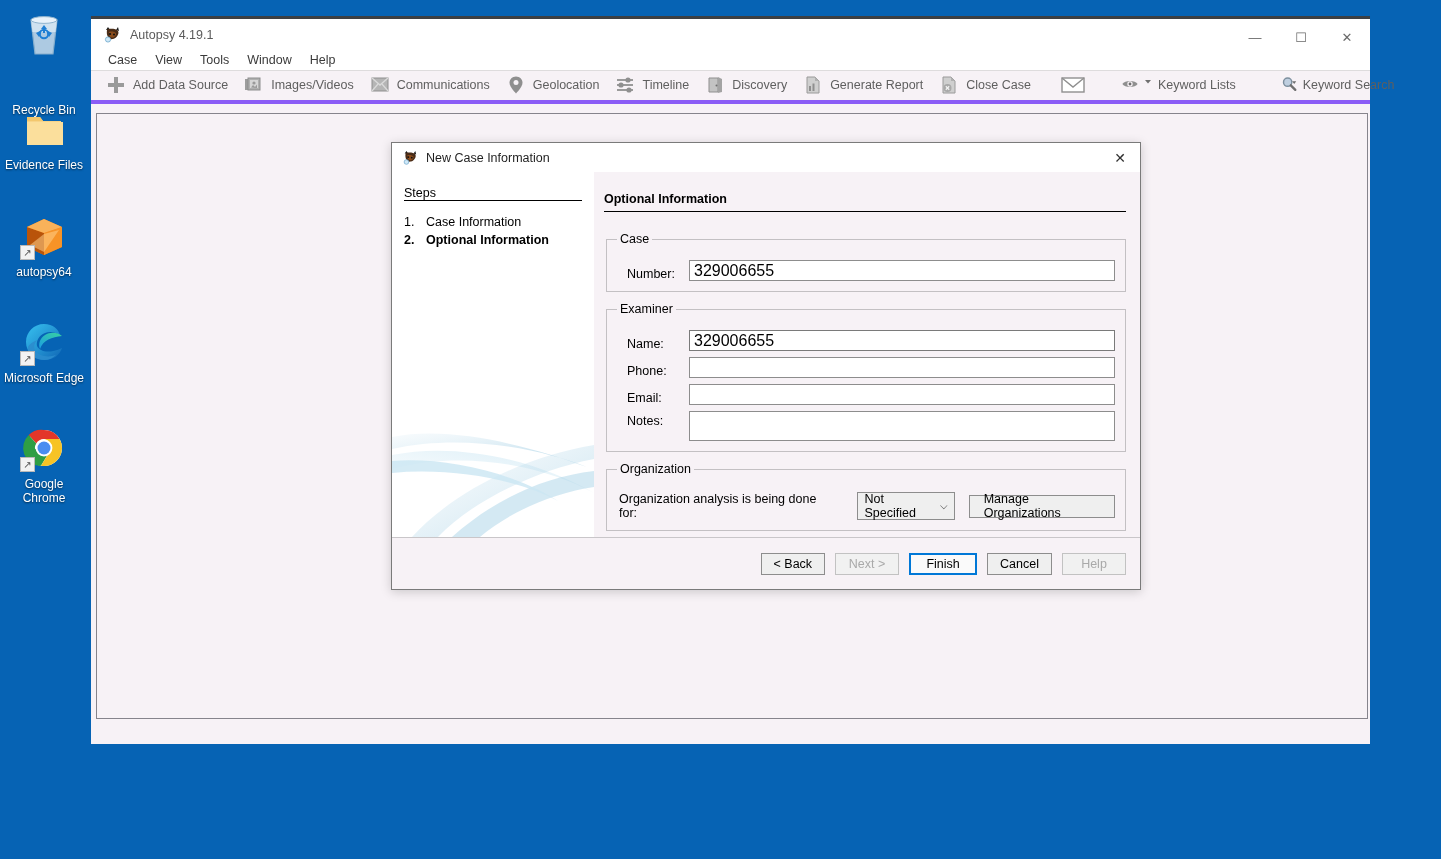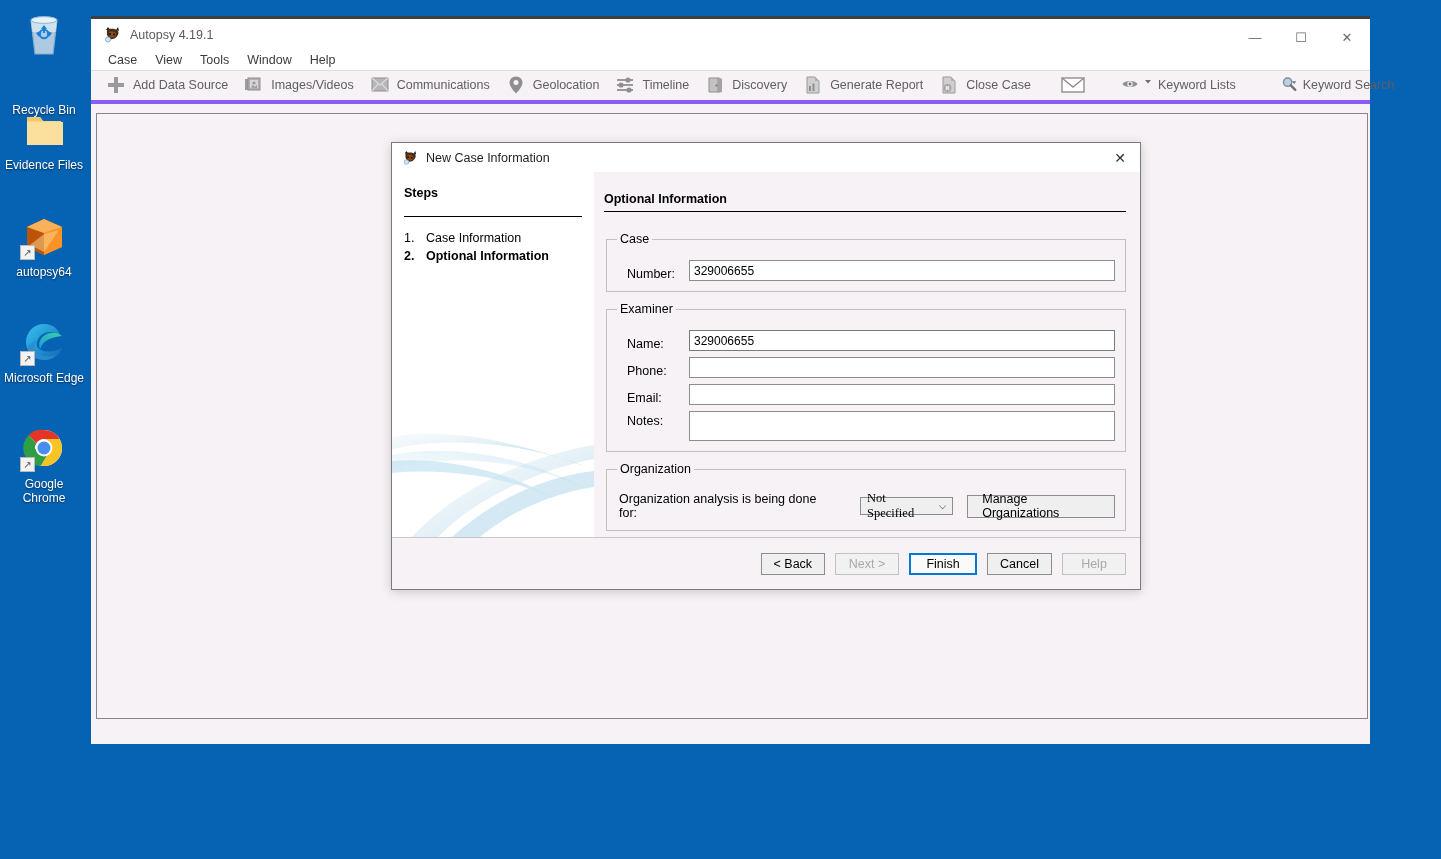--- a/index.html
+++ b/index.html
@@ -111,8 +111,8 @@
     background: #ffffff; overflow: hidden;
   }
   #steps-head {
-    margin: 14px 12px 0 12px; font-size: 12.5px; font-weight: bold; color: #000;
-    padding-bottom: 16px; border-bottom: 1px solid #000;
+    margin: 14px 12px 0 12px; font-size: 12.5px; font-weight: normal; color: #000;
+    padding-bottom: 0; border-bottom: 1px solid #000;
   }
   .step-row { display: flex; margin: 0 12px; font-size: 12.5px; color: #000; line-height: 18px; }
   .step-row.first { margin-top: 12px; }

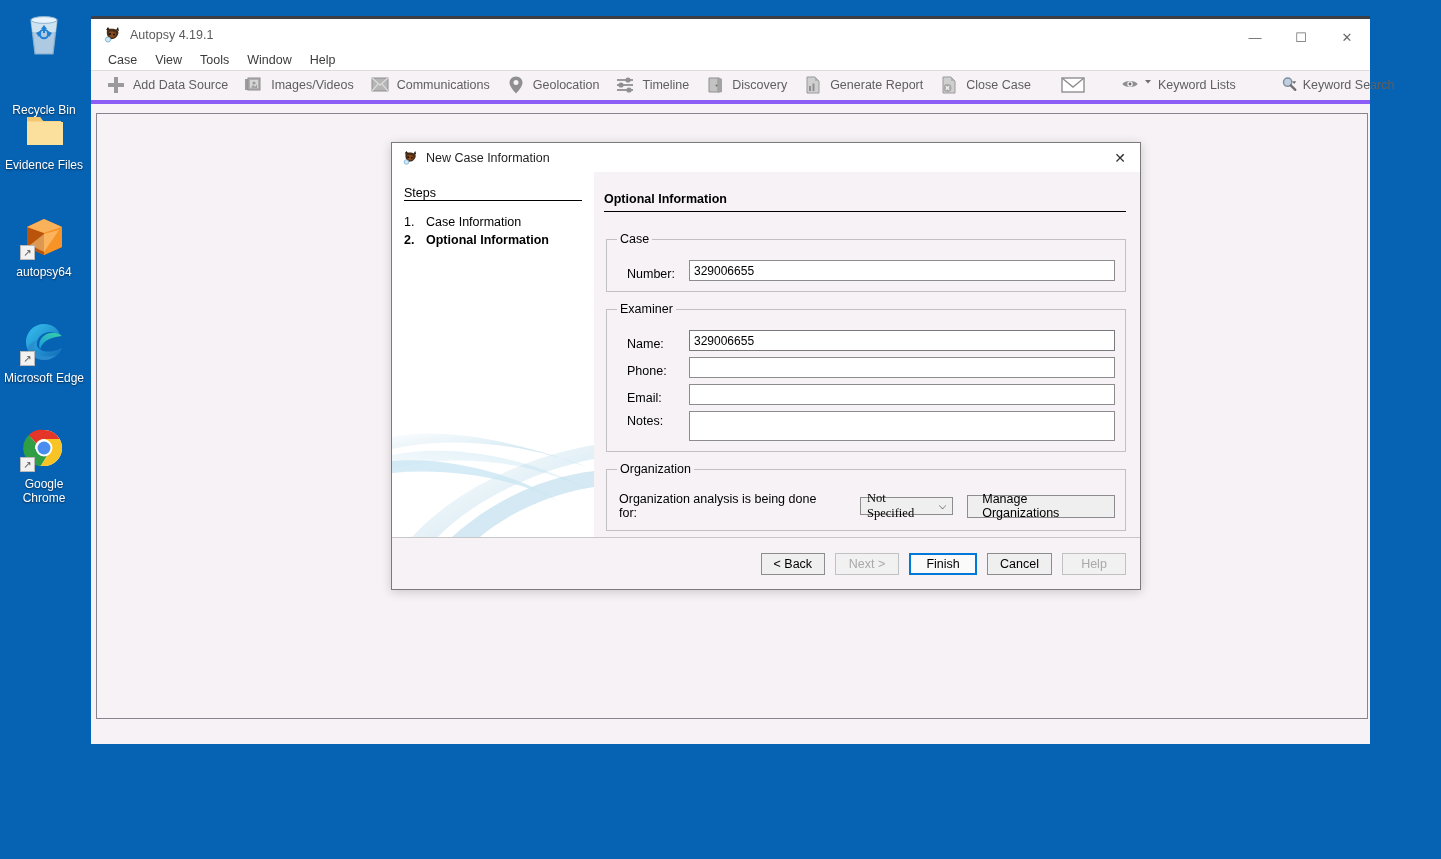--- a/index.html
+++ b/index.html
@@ -138,7 +138,7 @@
   .frow .flabel { width: 72px; flex: none; font-size: 12.5px; color: #000; padding-left: 10px; }
   .finput {
     flex: 1 1 auto; height: 21px; border: 1px solid #8d8d8d; background: #fff;
-    font-family: "Liberation Sans", sans-serif; font-size: 12px; color: #000;
+    font-family: "Liberation Sans", sans-serif; font-size: 16px; color: #000;
     padding: 0 4px; outline: none;
   }
   .finput.tall { height: 30px; }

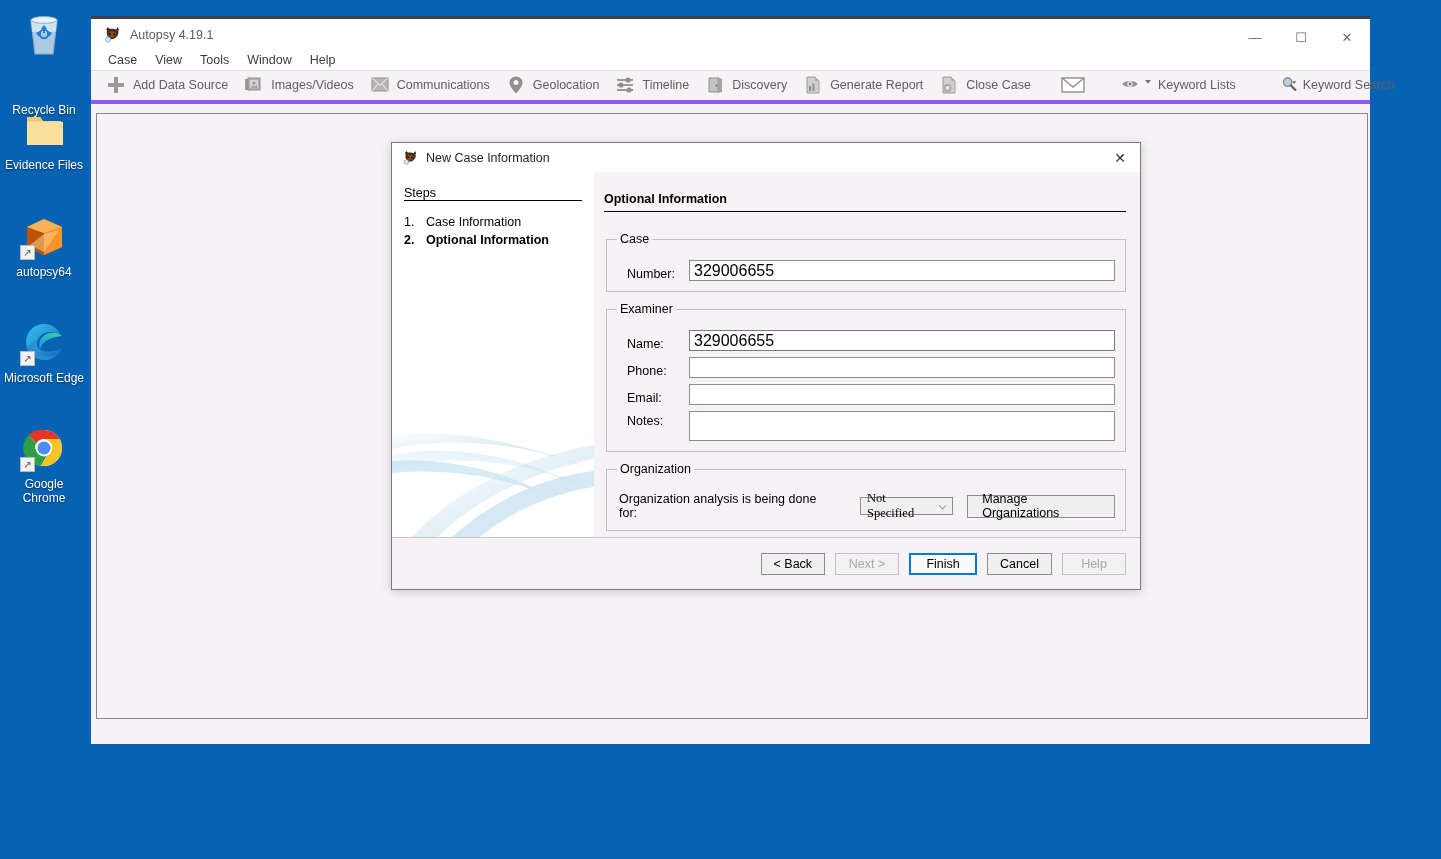--- a/index.html
+++ b/index.html
@@ -147,9 +147,9 @@
   #org-row { display: flex; align-items: center; margin-top: 8px; padding-left: 2px; }
   #org-label { font-size: 12.5px; color: #000; }
   #org-select {
-    margin-left: 36px; height: 18px; min-width: 86px; border: 1px solid #8d8d8d;
+    margin-left: 36px; height: 28px; min-width: 86px; border: 1px solid #8d8d8d;
     background: #efefef; font-size: 12.5px; color: #000;
-    display: flex; align-items: center; padding: 0 6px; gap: 8px; font-family: Liberation Serif, serif;
+    display: flex; align-items: center; padding: 0 6px; gap: 8px;
   }
   #org-select .chev { color: #444; font-size: 10px; }
   #manage-btn {

